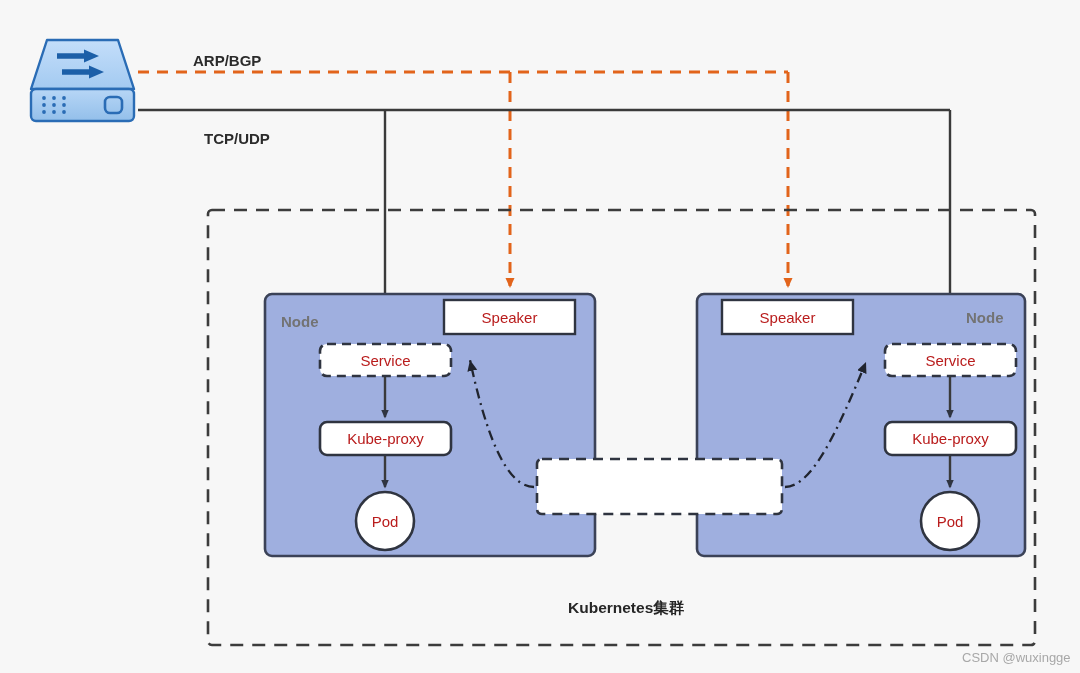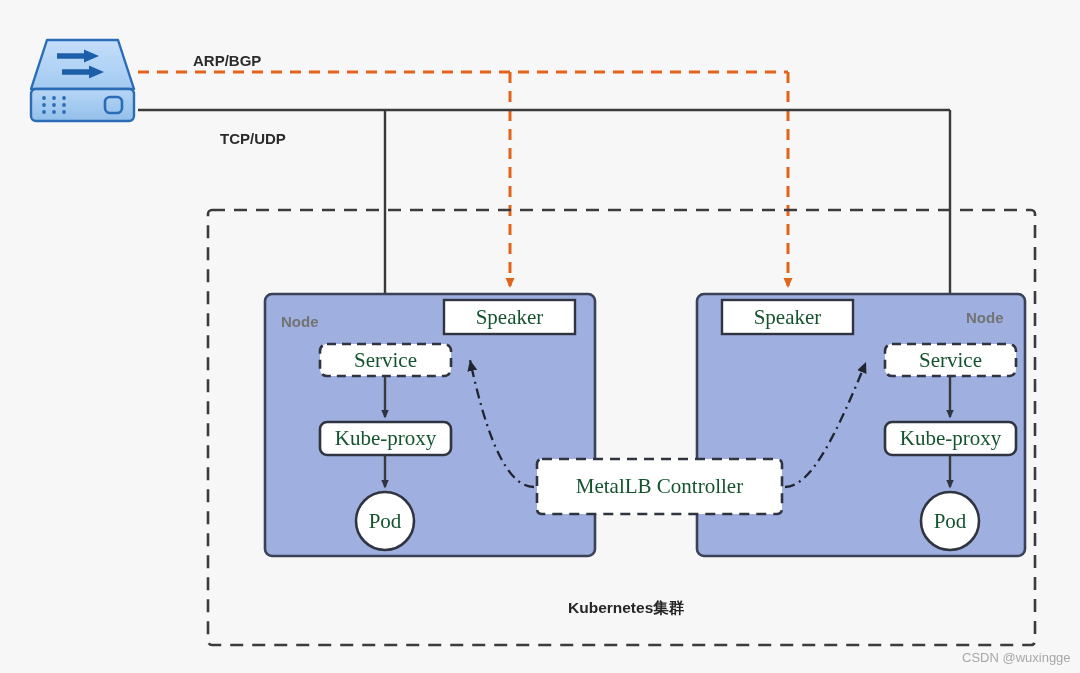--- a/index.html
+++ b/index.html
@@ -165,7 +165,7 @@
 
   <div class="lbl lbl-bold" style="left:193px; top:52px;">ARP/BGP</div>
 
-  <div class="lbl lbl-bold" style="left:220px; top:130px;">TCP/UDP</div>
+  <div class="lbl lbl-bold" style="left:204px; top:130px;">TCP/UDP</div>
 
   <div class="node-title" style="left:281px; top:313px;">Node</div>
 

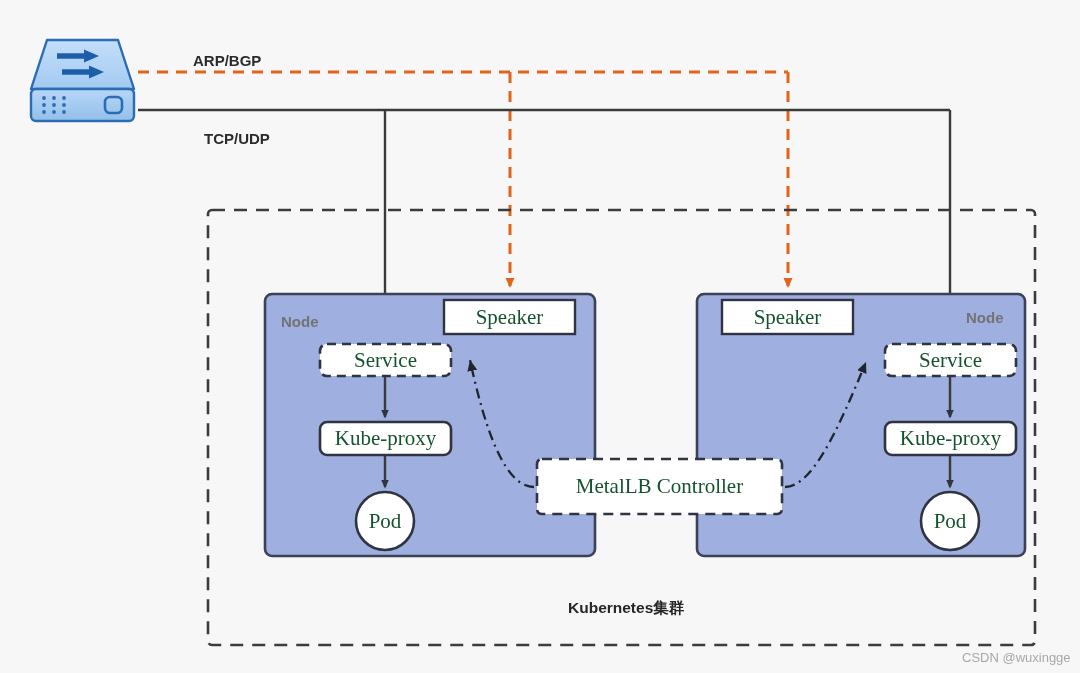--- a/index.html
+++ b/index.html
@@ -36,11 +36,10 @@
     display: flex;
     align-items: center;
     justify-content: center;
-    font-size: 21px;
-    color: #14532d;
+    font-size: 15px;
+    color: #b91c1c;
     white-space: nowrap;
     pointer-events: none;
-    font-family: Liberation Serif, serif;
   }
   .node-title {
     position: absolute;

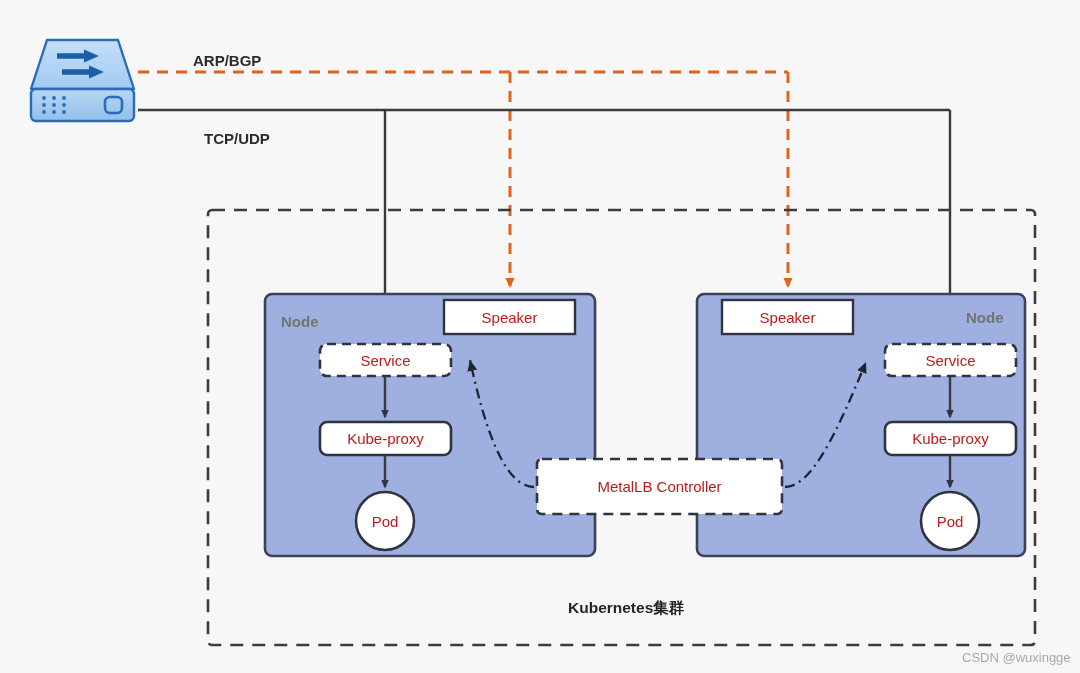--- a/index.html
+++ b/index.html
@@ -186,7 +186,6 @@
 
   <div class="box-text" style="left:921px; top:492px; width:58px; height:58px;">Pod</div>
 
-  <div class="box-text" style="left:537px; top:459px; width:245px; height:55px;">MetalLB Controller</div>
 
   <div class="cluster-title" style="left:568px; top:598px;text-align:right;">Kubernetes集群</div>
 

